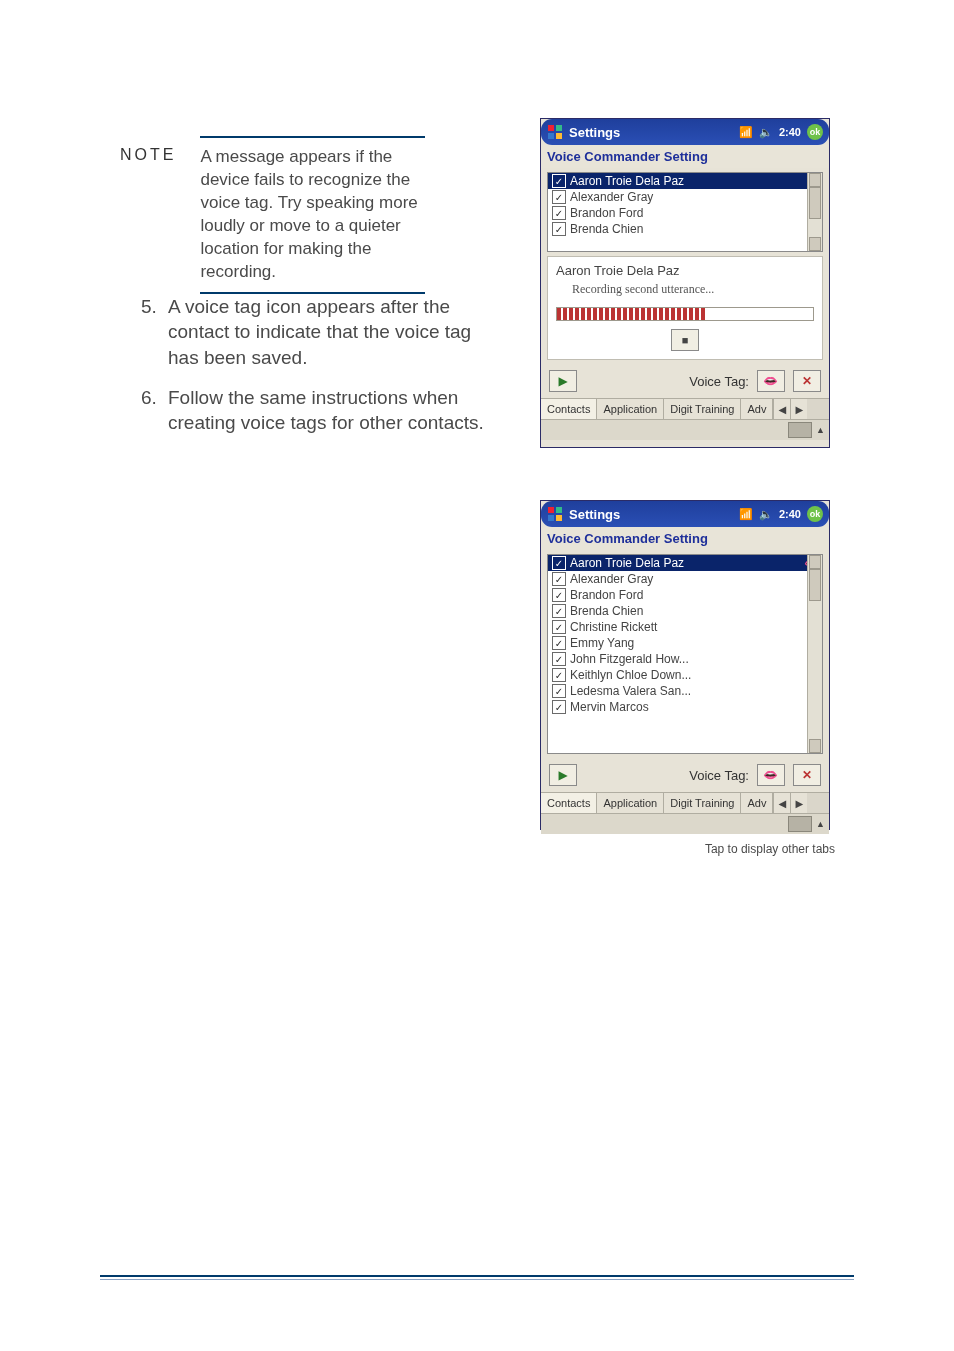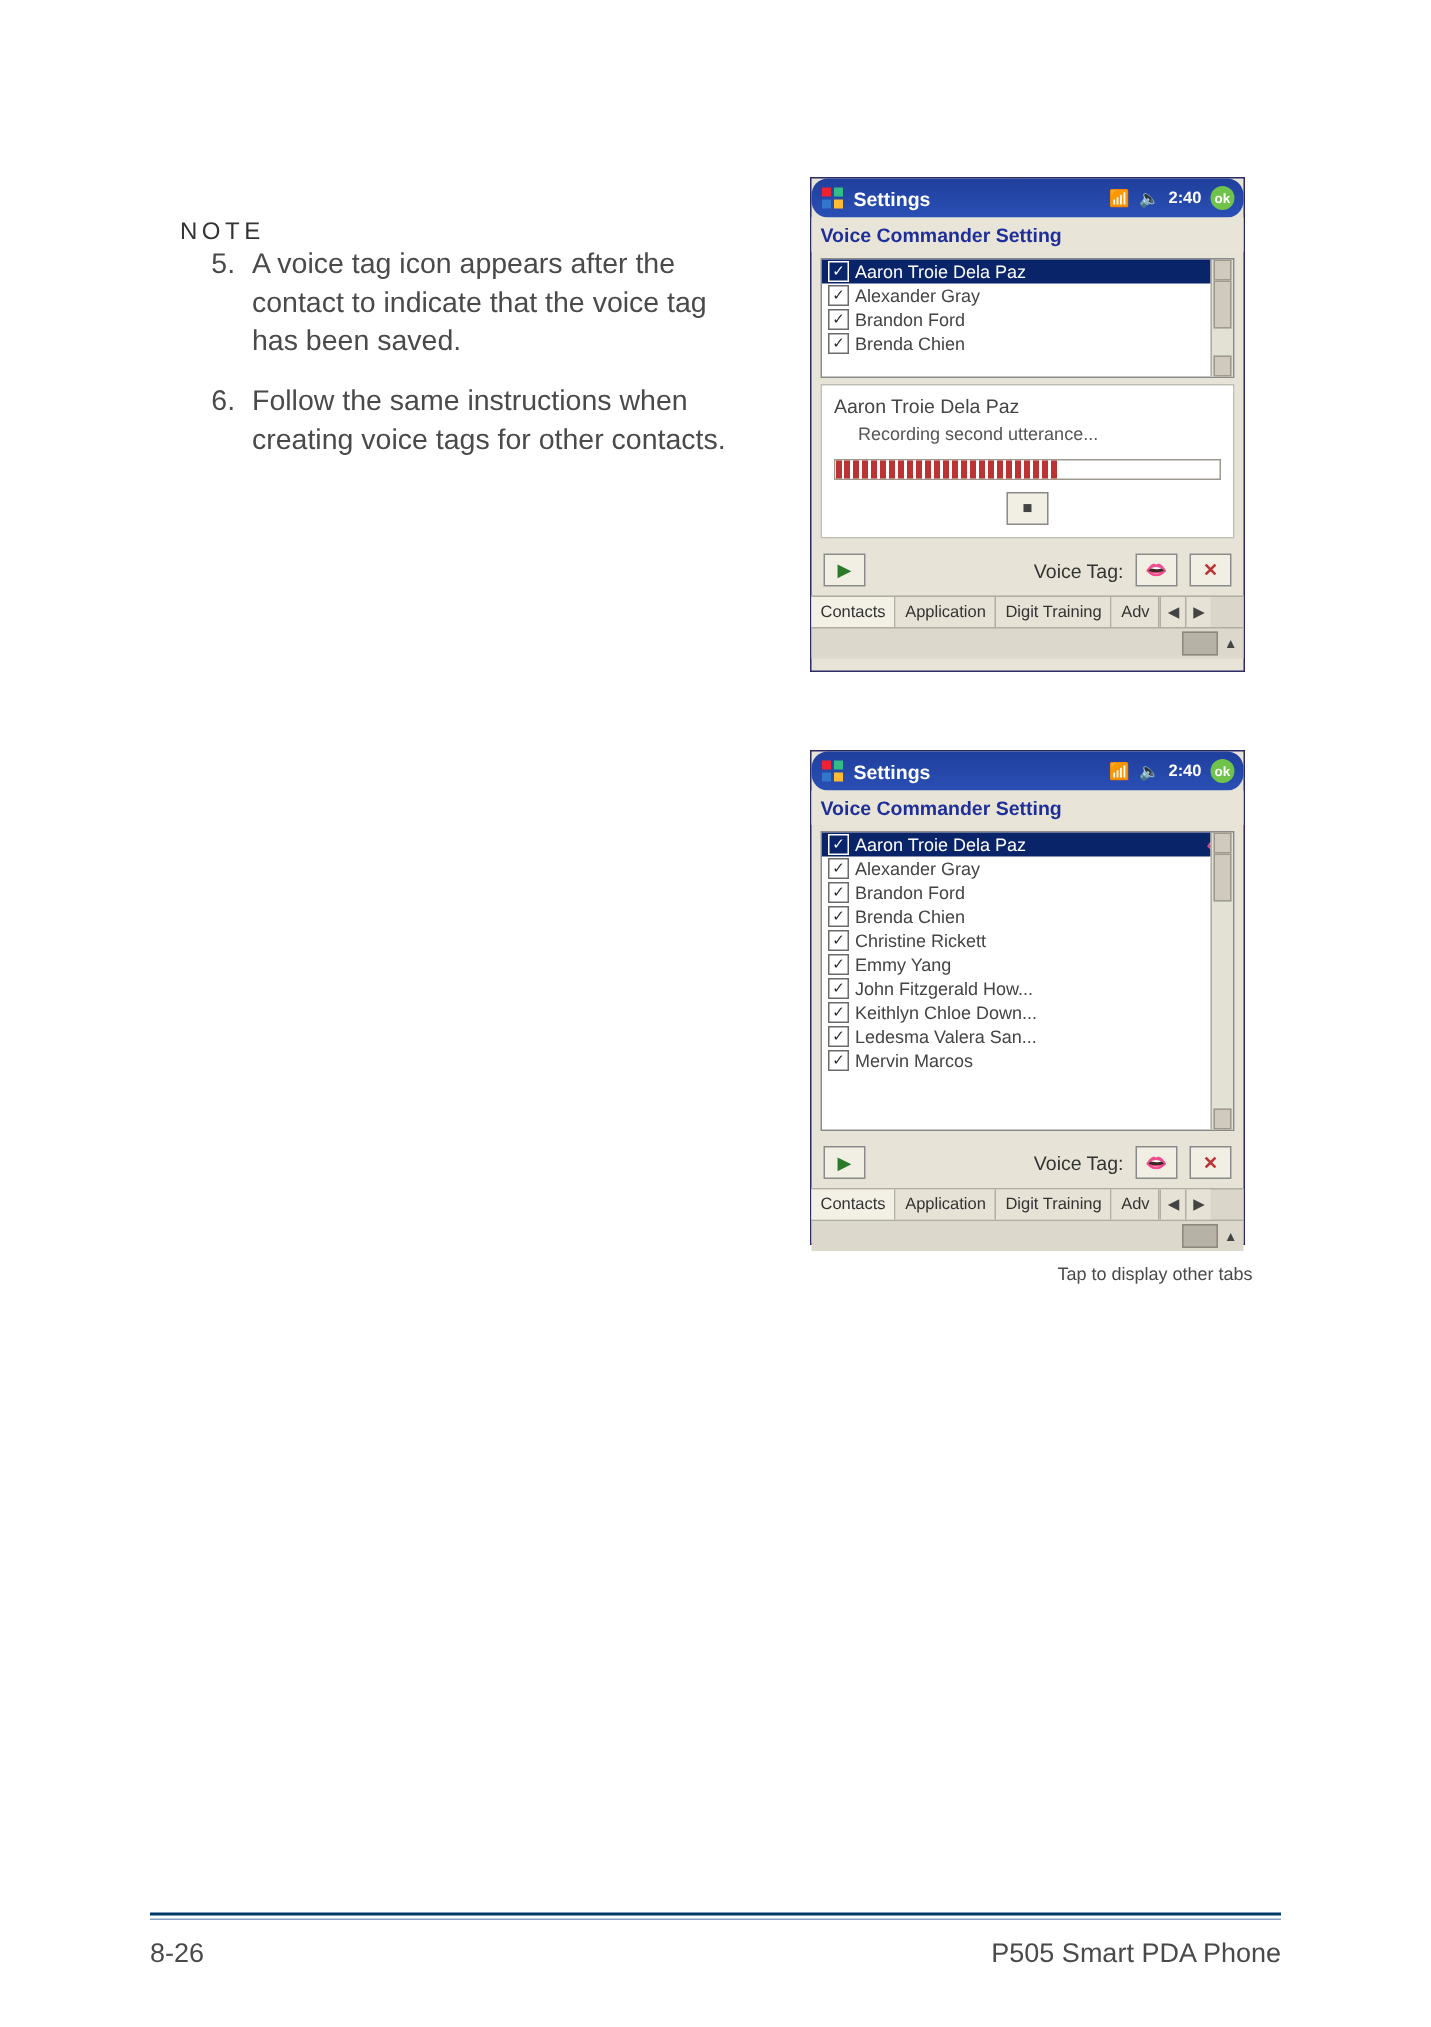--- a/index.html
+++ b/index.html
@@ -257,6 +257,7 @@
 
     <div class="note-row">
       <div class="note-label">NOTE</div>
+      <div class="note-box">A message appears if the device fails to recognize the voice tag. Try speaking more loudly or move to a quieter location for making the recording.</div>
     </div>
 
     <ol class="instructions second-list" start="5">

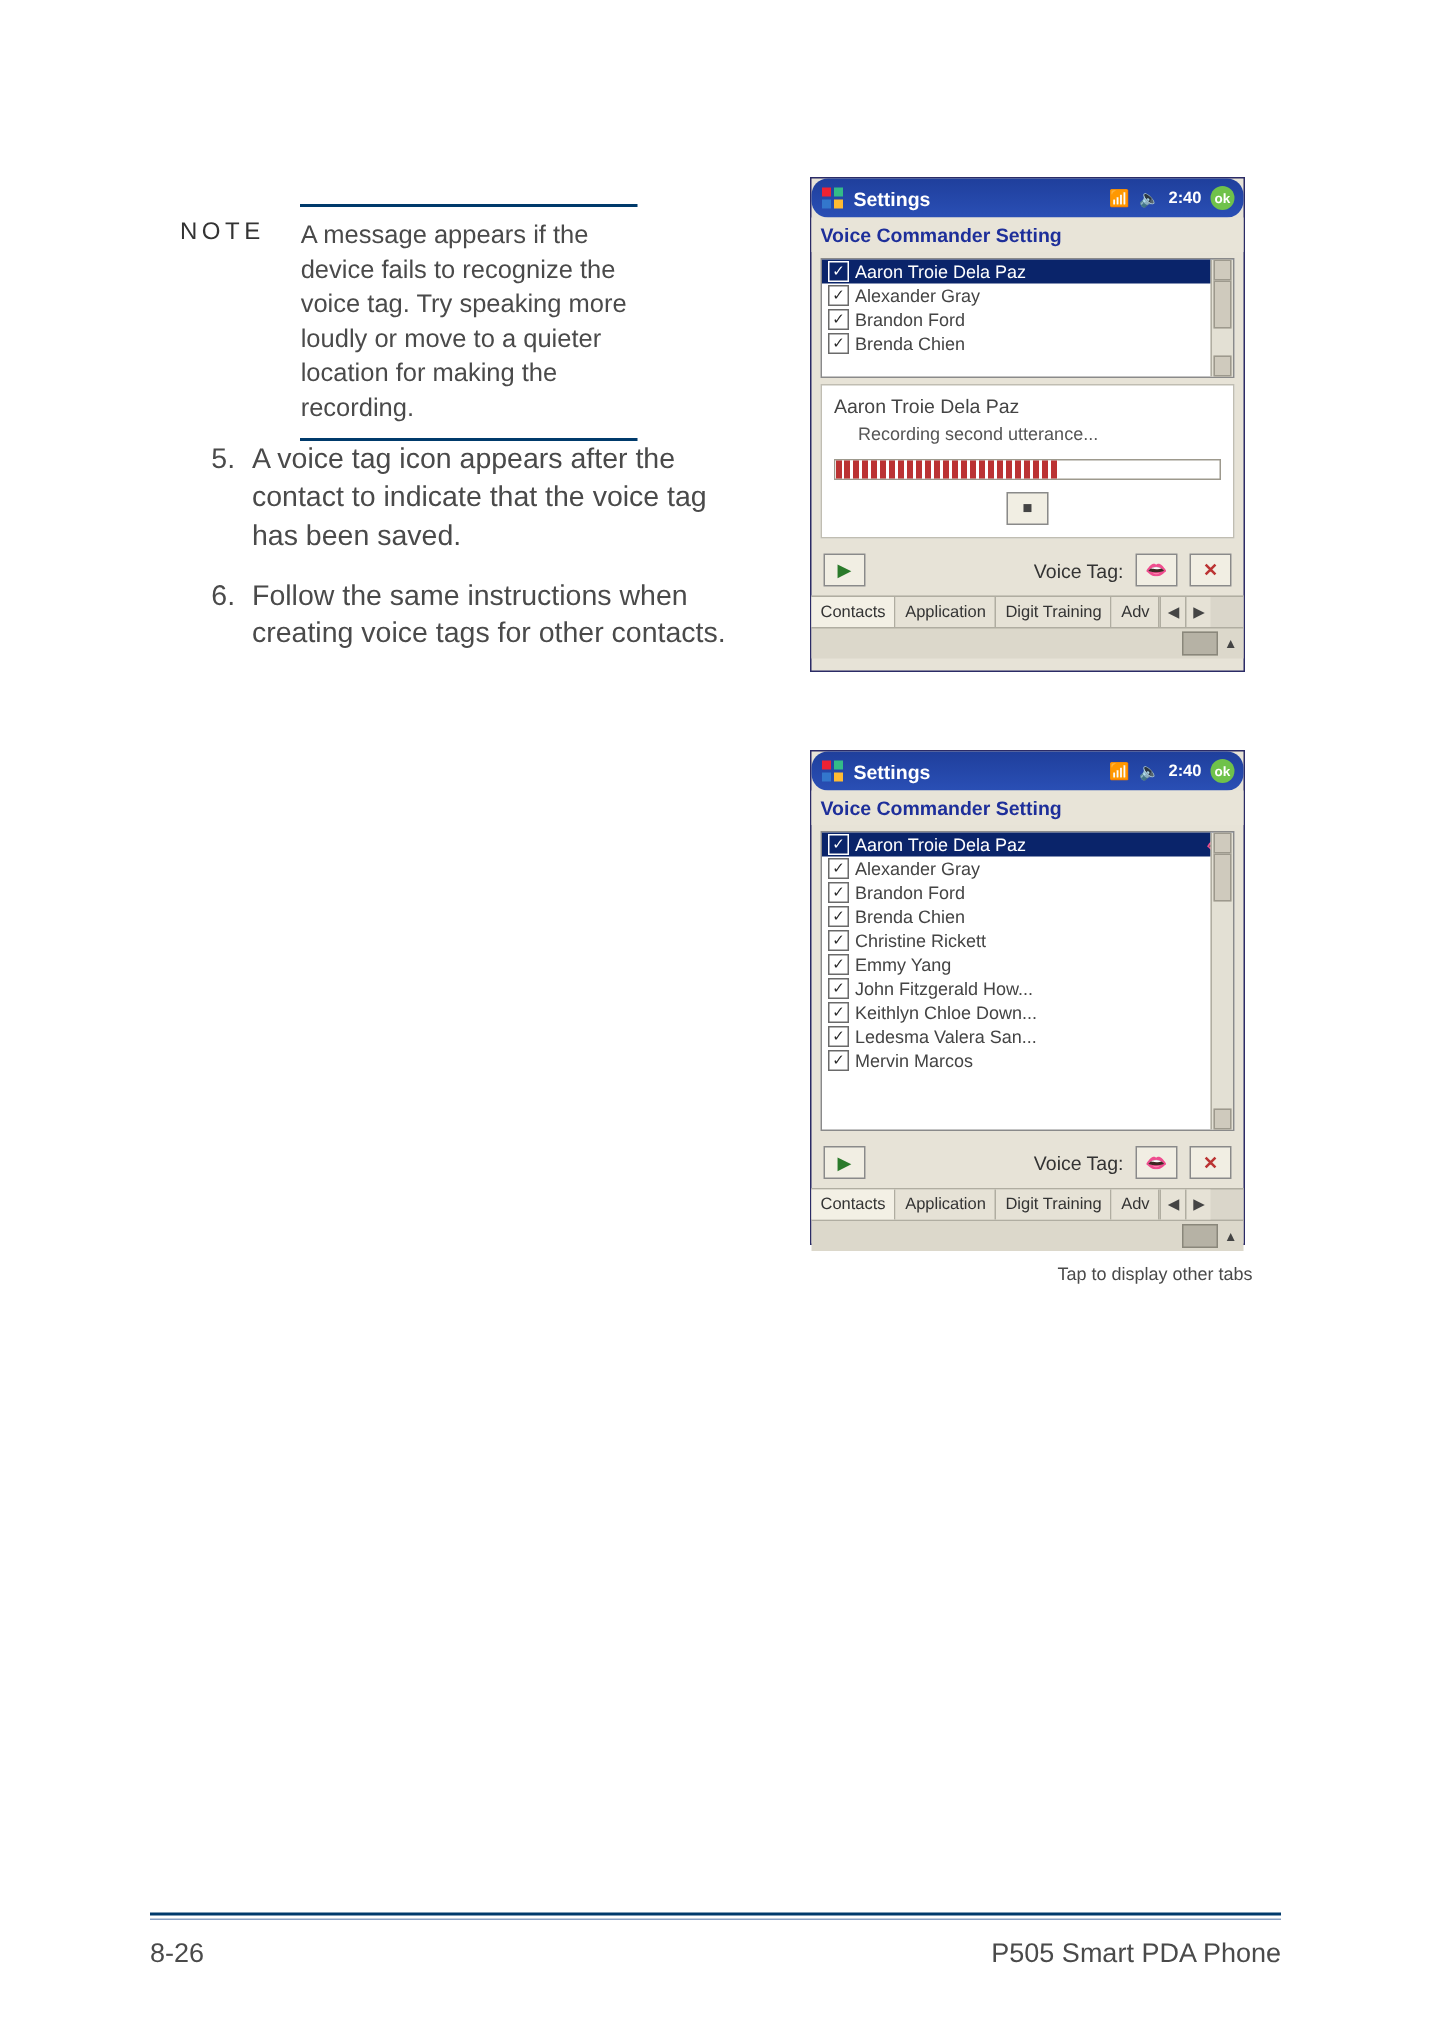--- a/index.html
+++ b/index.html
@@ -155,7 +155,7 @@
     font-size: 12px;
   }
   .recbox .recname { font-size: 13px; margin-bottom: 4px; }
-  .recbox .recstatus { padding-left: 16px; color: #555; margin-bottom: 10px; }
+  .recbox .recstatus { padding-left: 16px; color: #555; margin-bottom: 10px; font-family: Liberation Serif, serif; }
   .progress {
     height: 12px; border: 1px solid #9d998d; background: #fff;
     position: relative; margin-bottom: 8px;

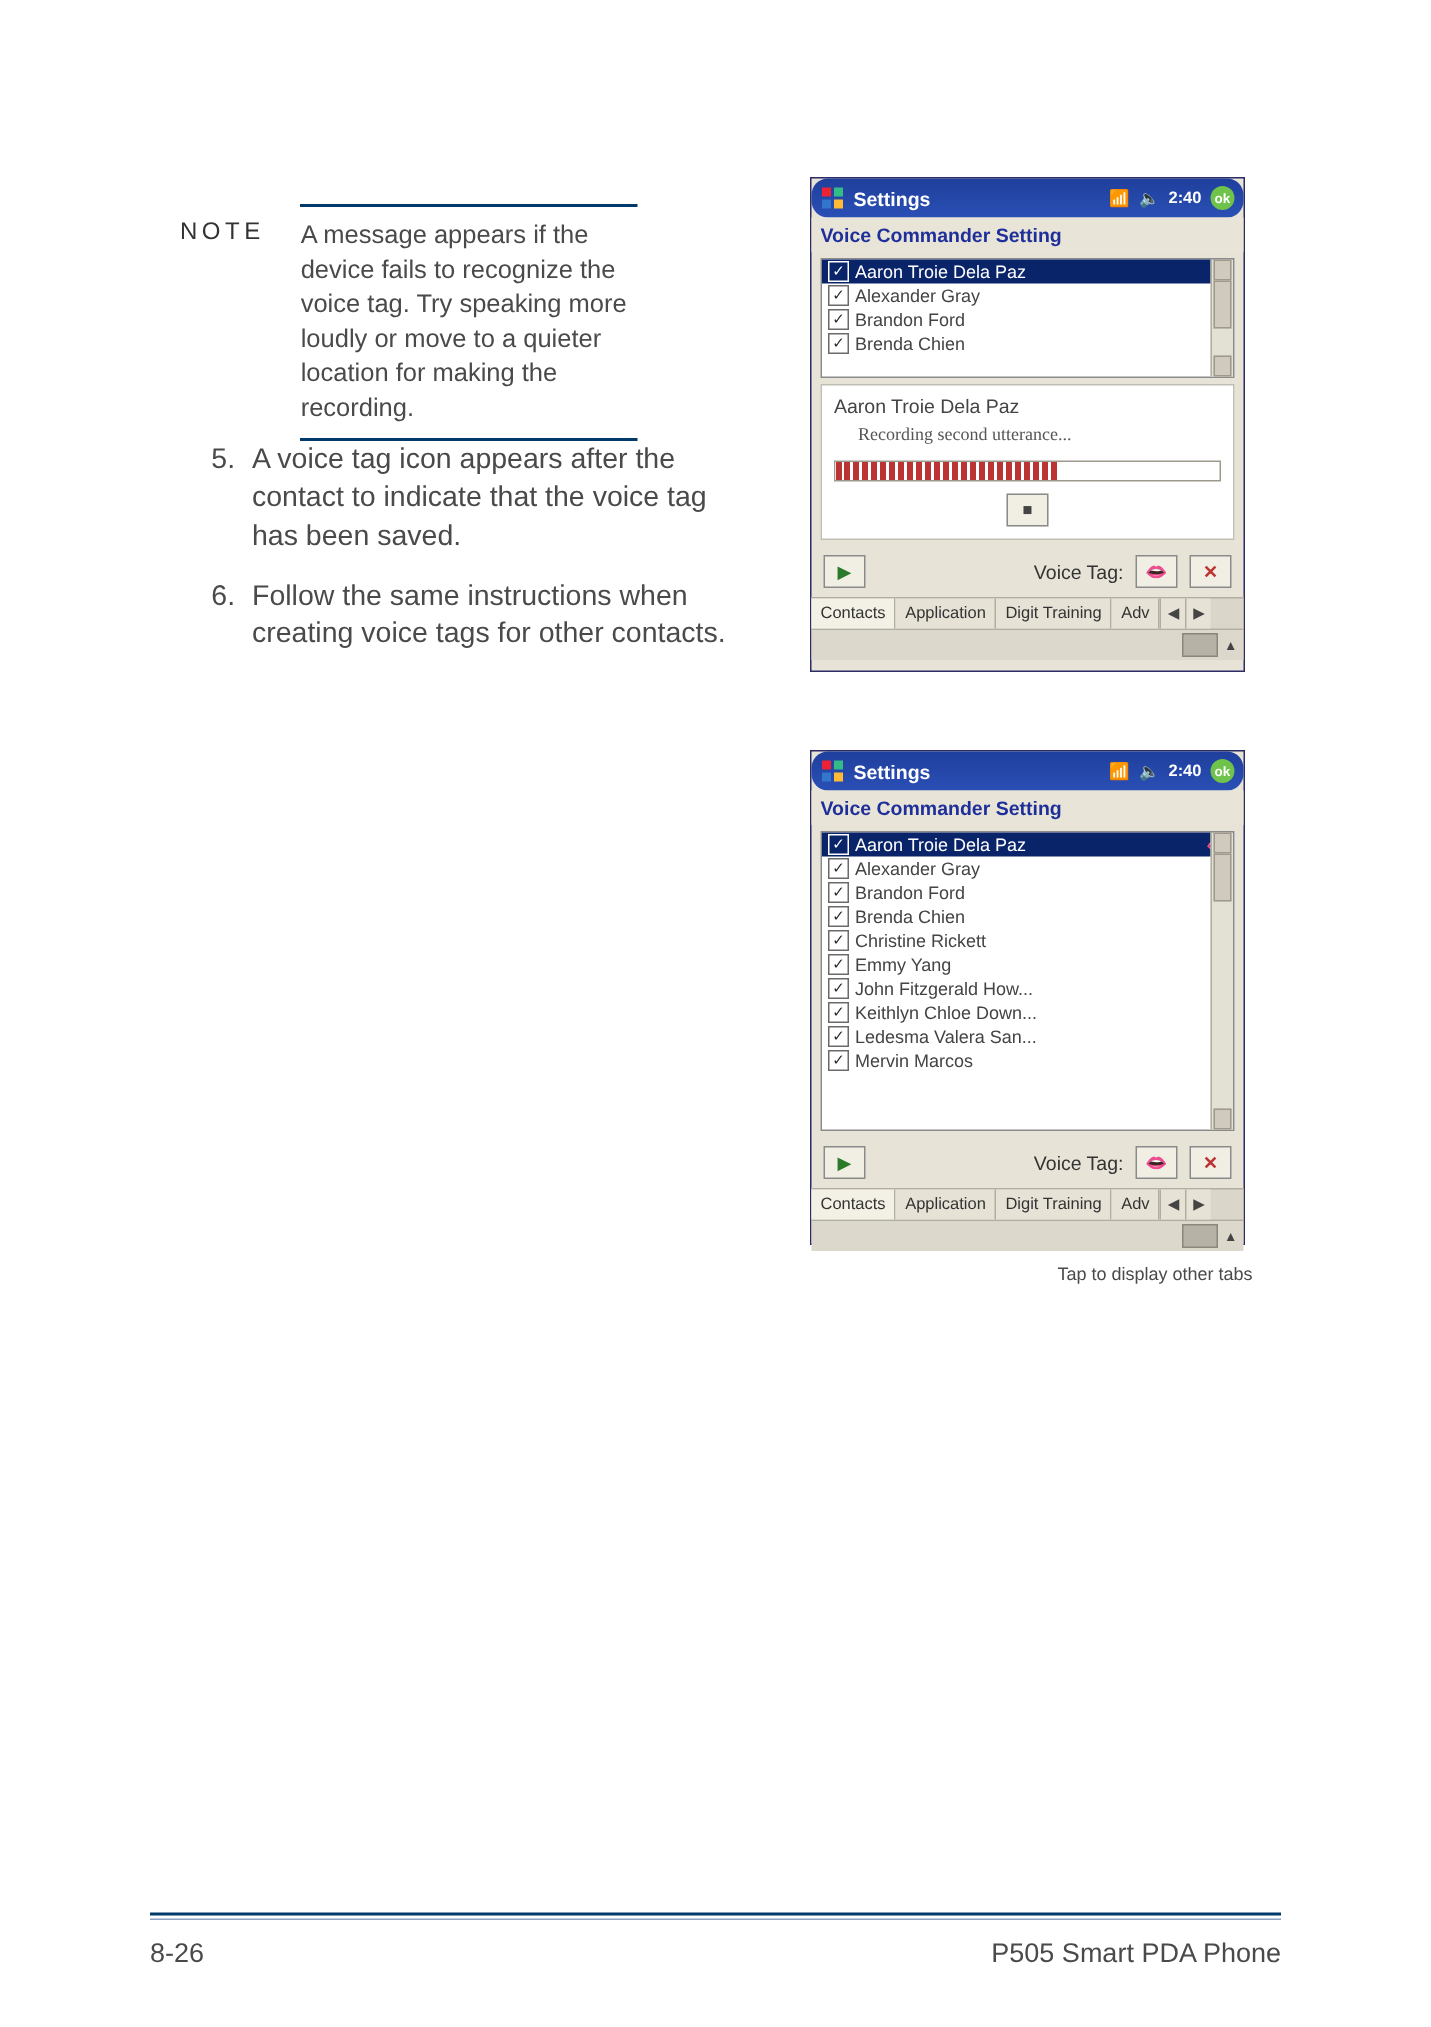--- a/index.html
+++ b/index.html
@@ -452,10 +452,6 @@
 
   <div class="footer-sep"></div>
   <div class="footer-sep2"></div>
-  <div class="footer">
-    <span>8-26</span>
-    <span>P505 Smart PDA Phone</span>
-  </div>
 
 </div>
 

